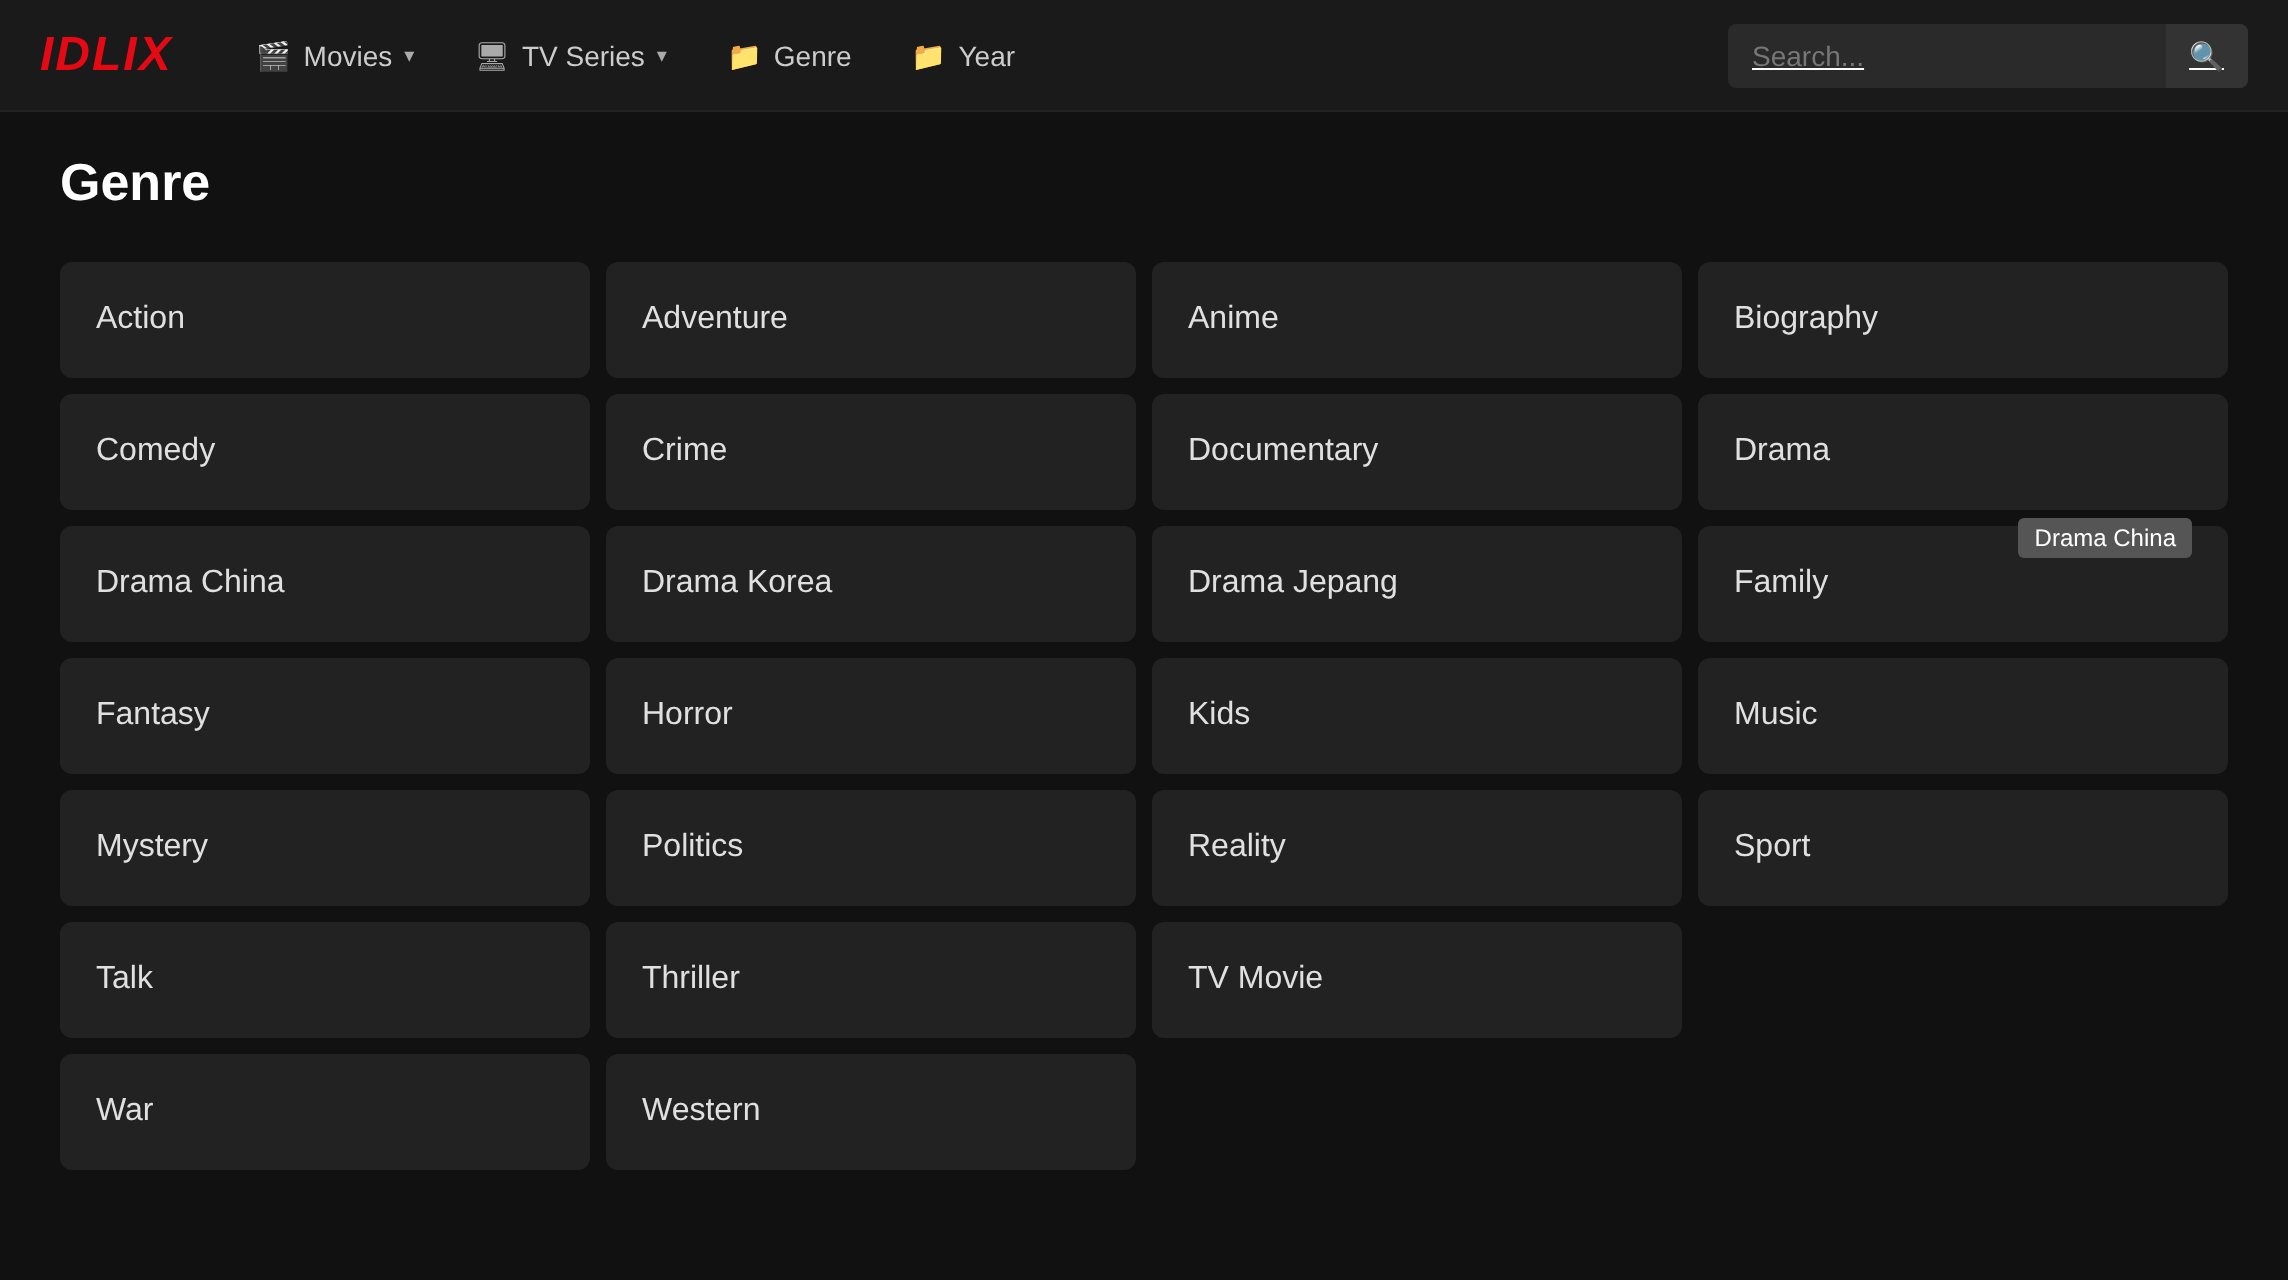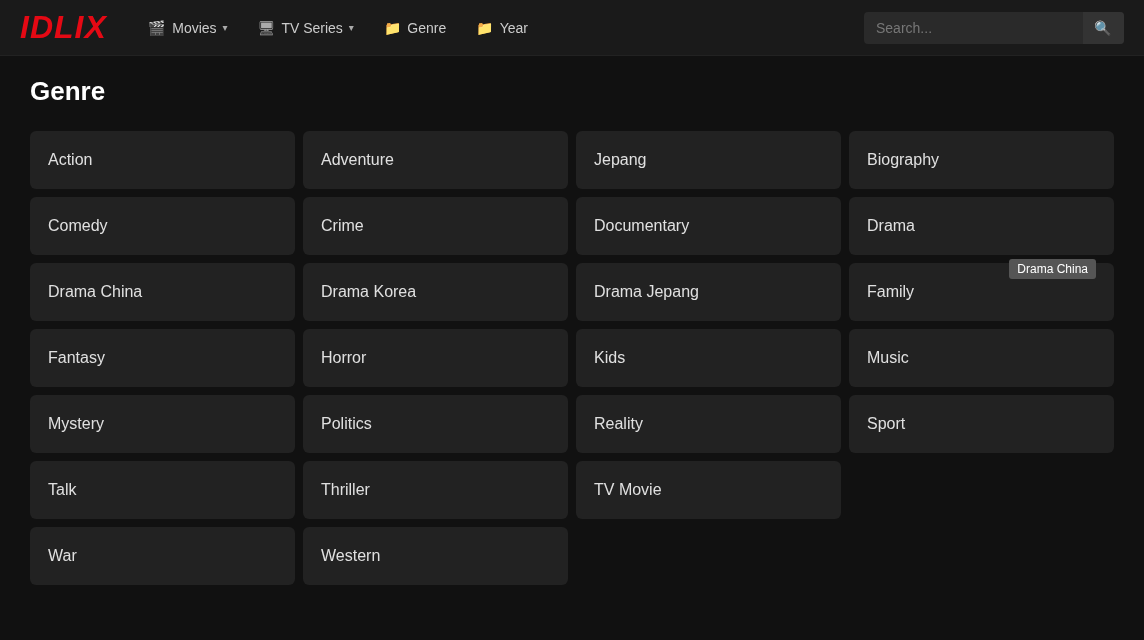--- a/index.html
+++ b/index.html
@@ -21,7 +21,7 @@
       border-bottom: 1px solid #222;
     }
     .logo {
-      font-size: 32px;
+      font-size: 24px;
       font-weight: 900;
       color: #e50914;
       letter-spacing: 1px;

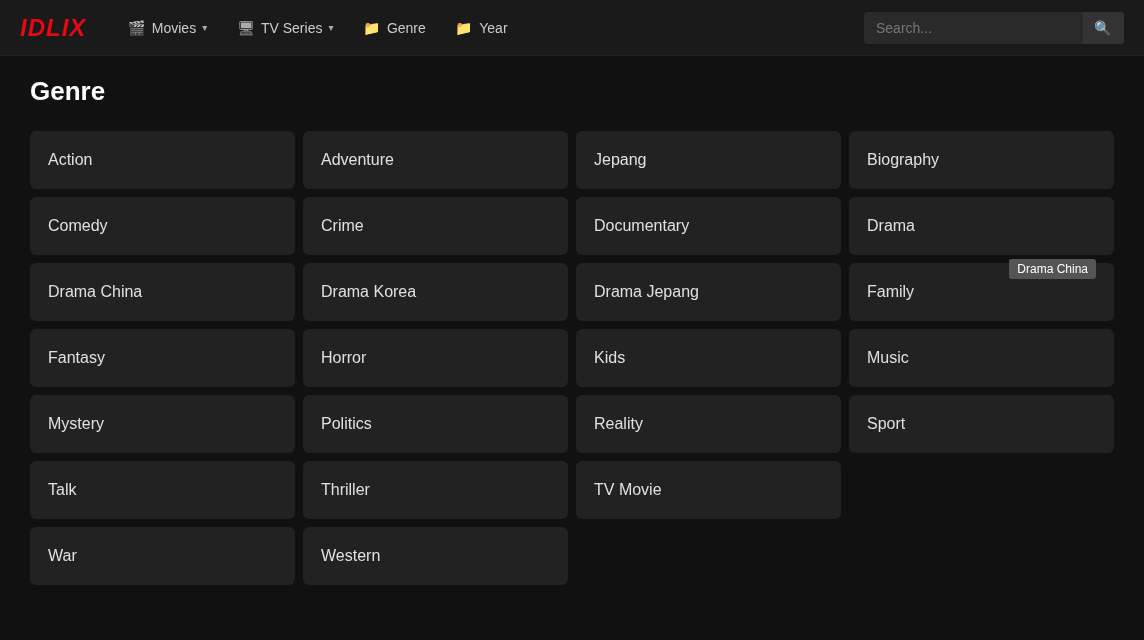--- a/index.html
+++ b/index.html
@@ -56,6 +56,7 @@
       border-radius: 4px;
       overflow: hidden;
       width: 260px;
+      text-decoration: underline;
     }
     .search-input {
       background: transparent;

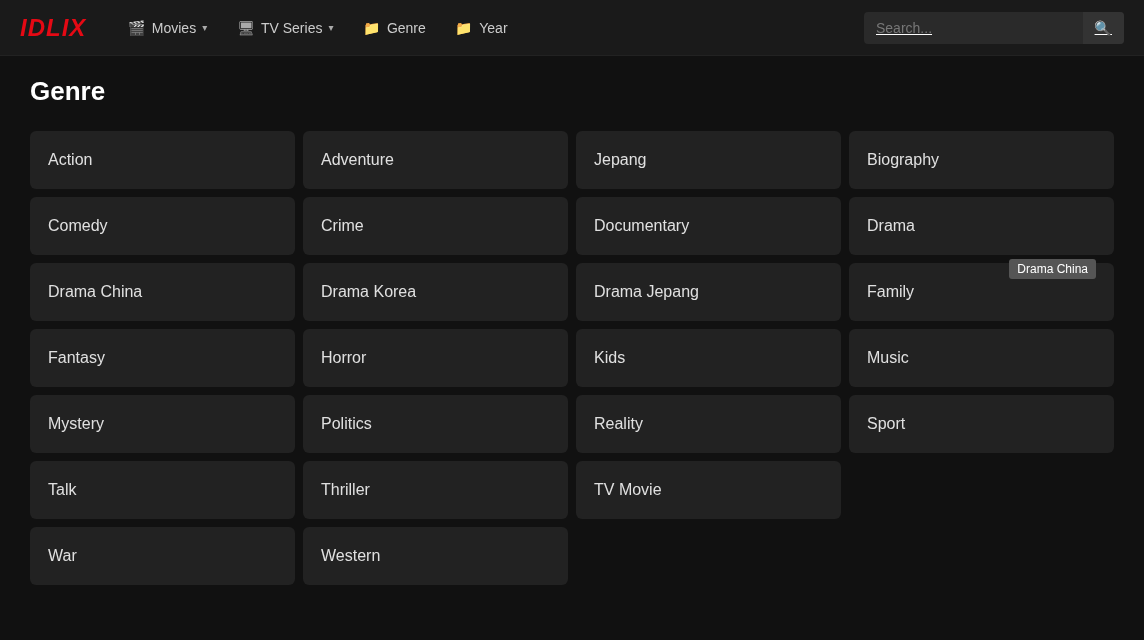--- a/index.html
+++ b/index.html
@@ -159,7 +159,7 @@
 
   <div class="genre-card"><span>Action</span></div>
       <div class="genre-card"><span>Adventure</span></div>
-      <div class="genre-card"><span>Jepang</span></div>
+      <div class="genre-card"><span>Anime</span></div>
       <div class="genre-card"><span>Biography</span></div>
       <div class="genre-card"><span>Comedy</span></div>
       <div class="genre-card"><span>Crime</span></div>

